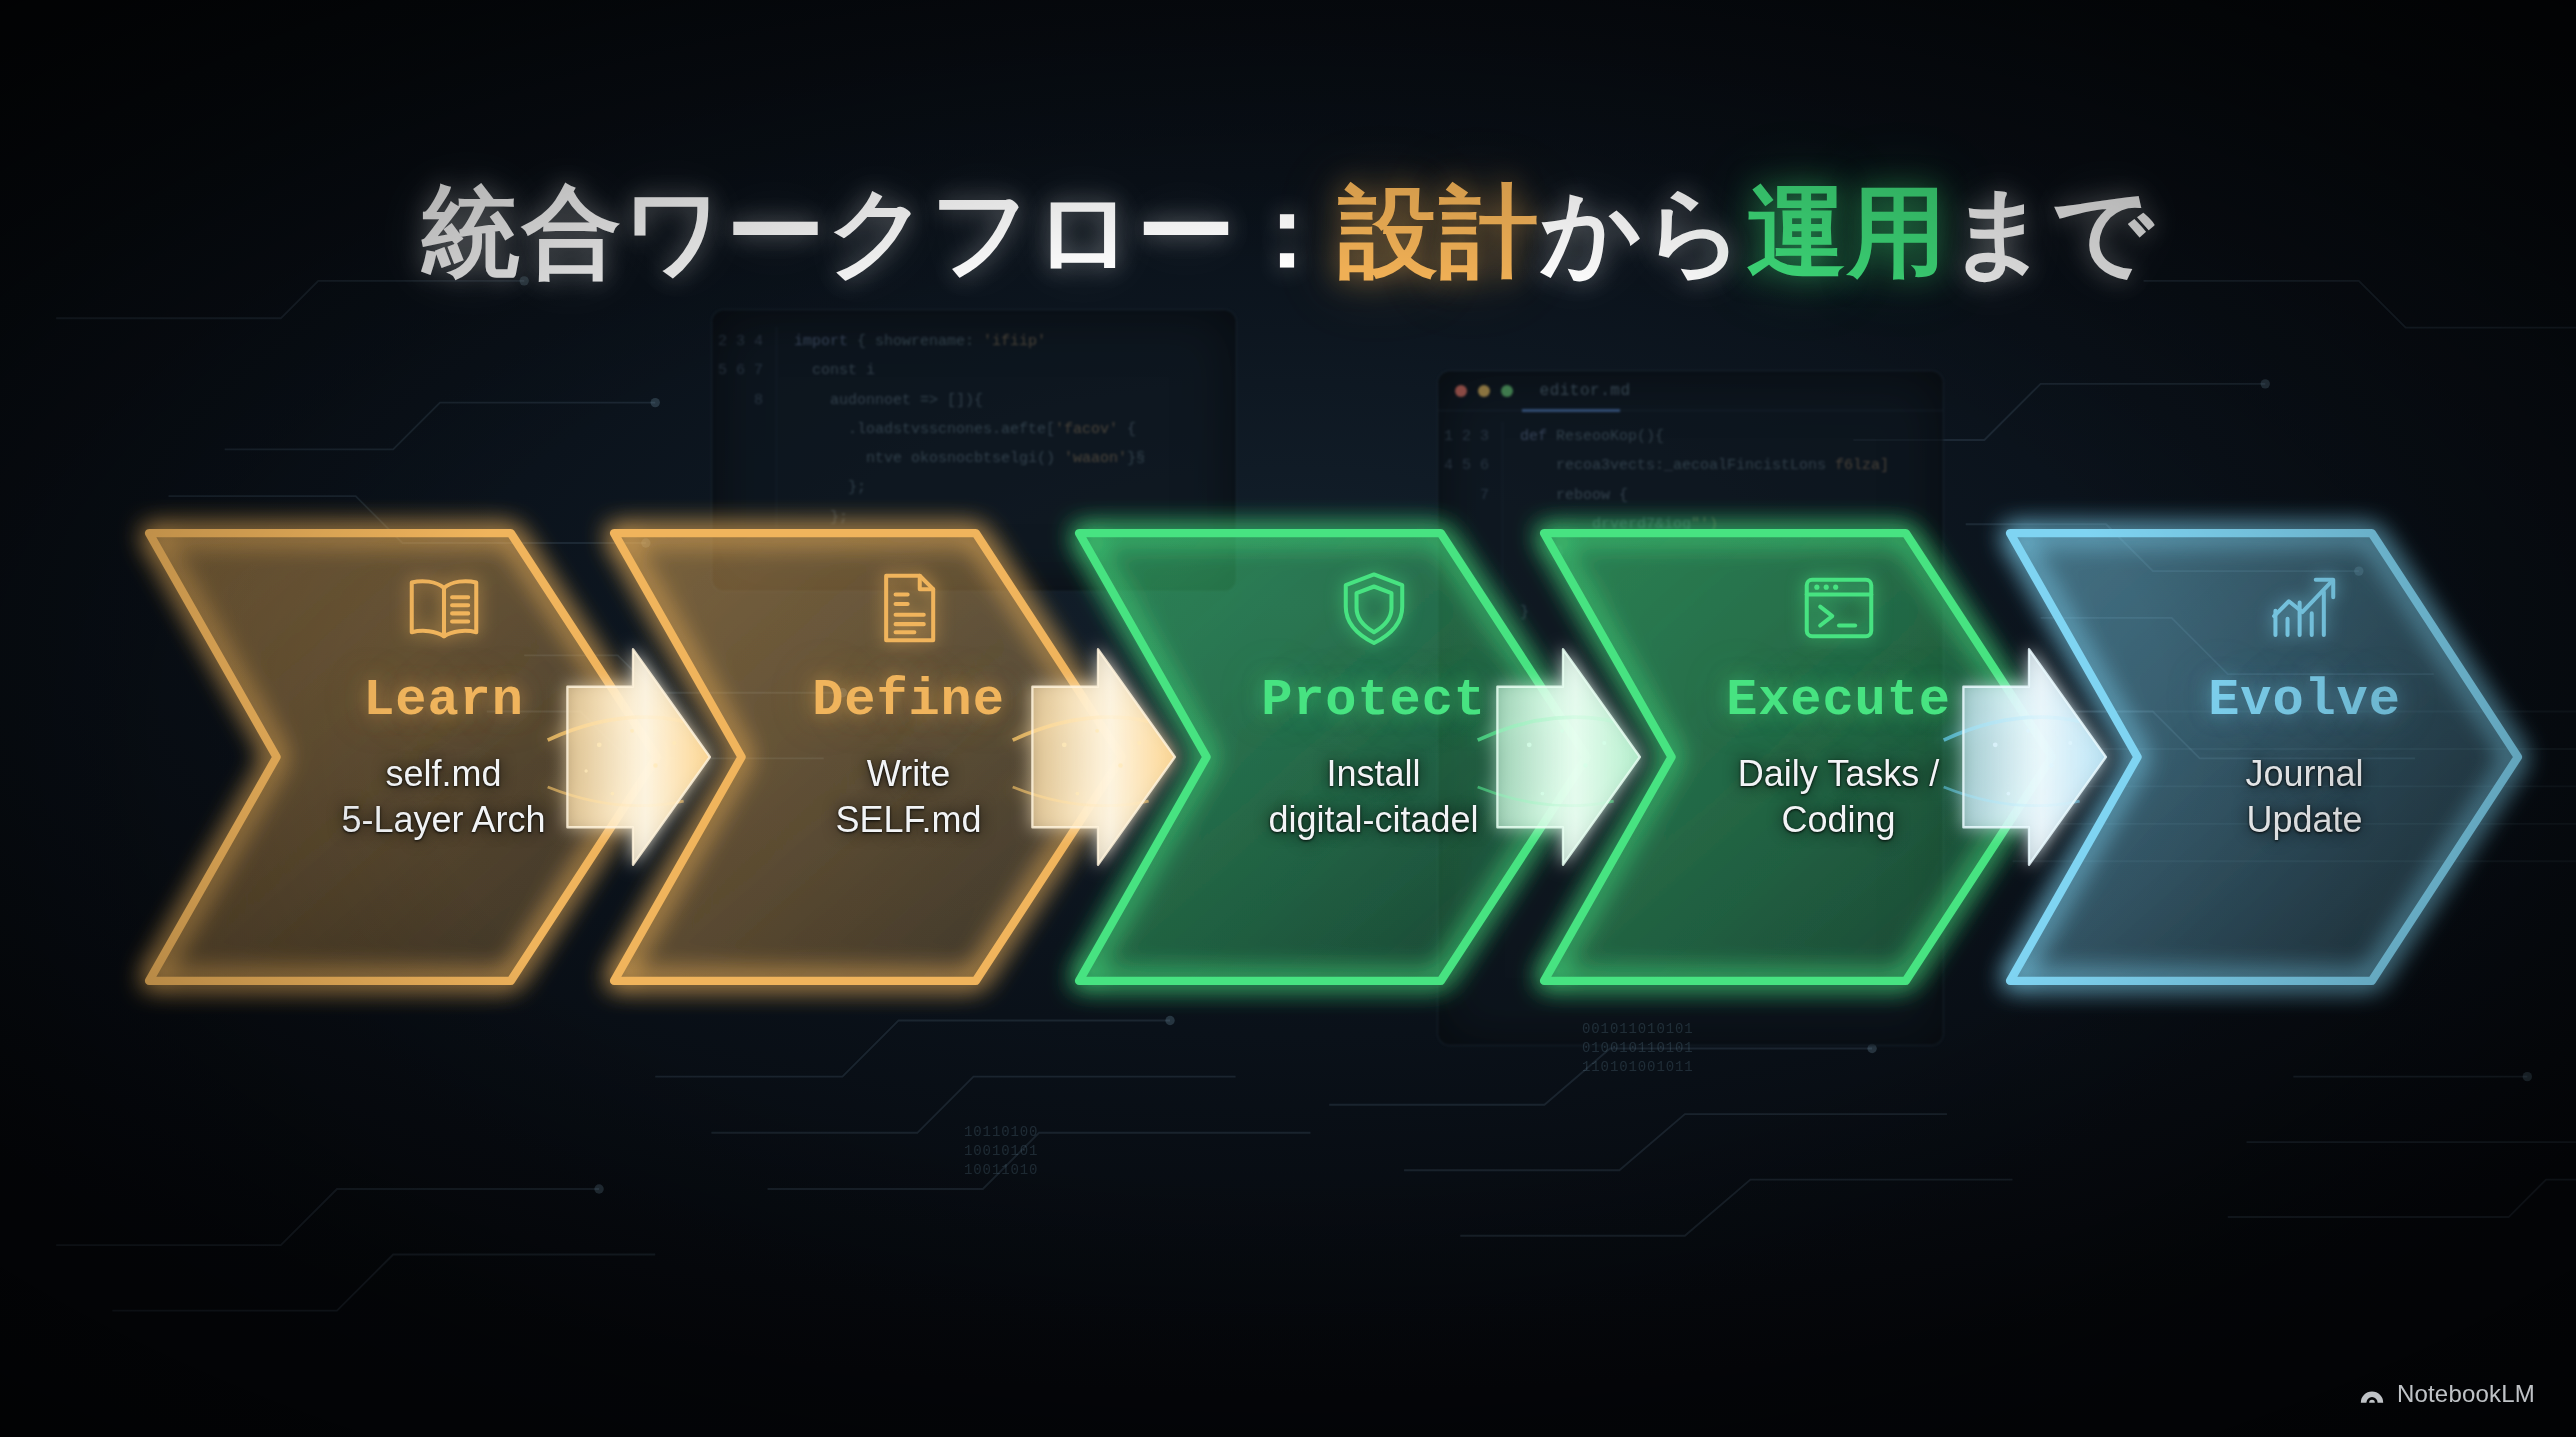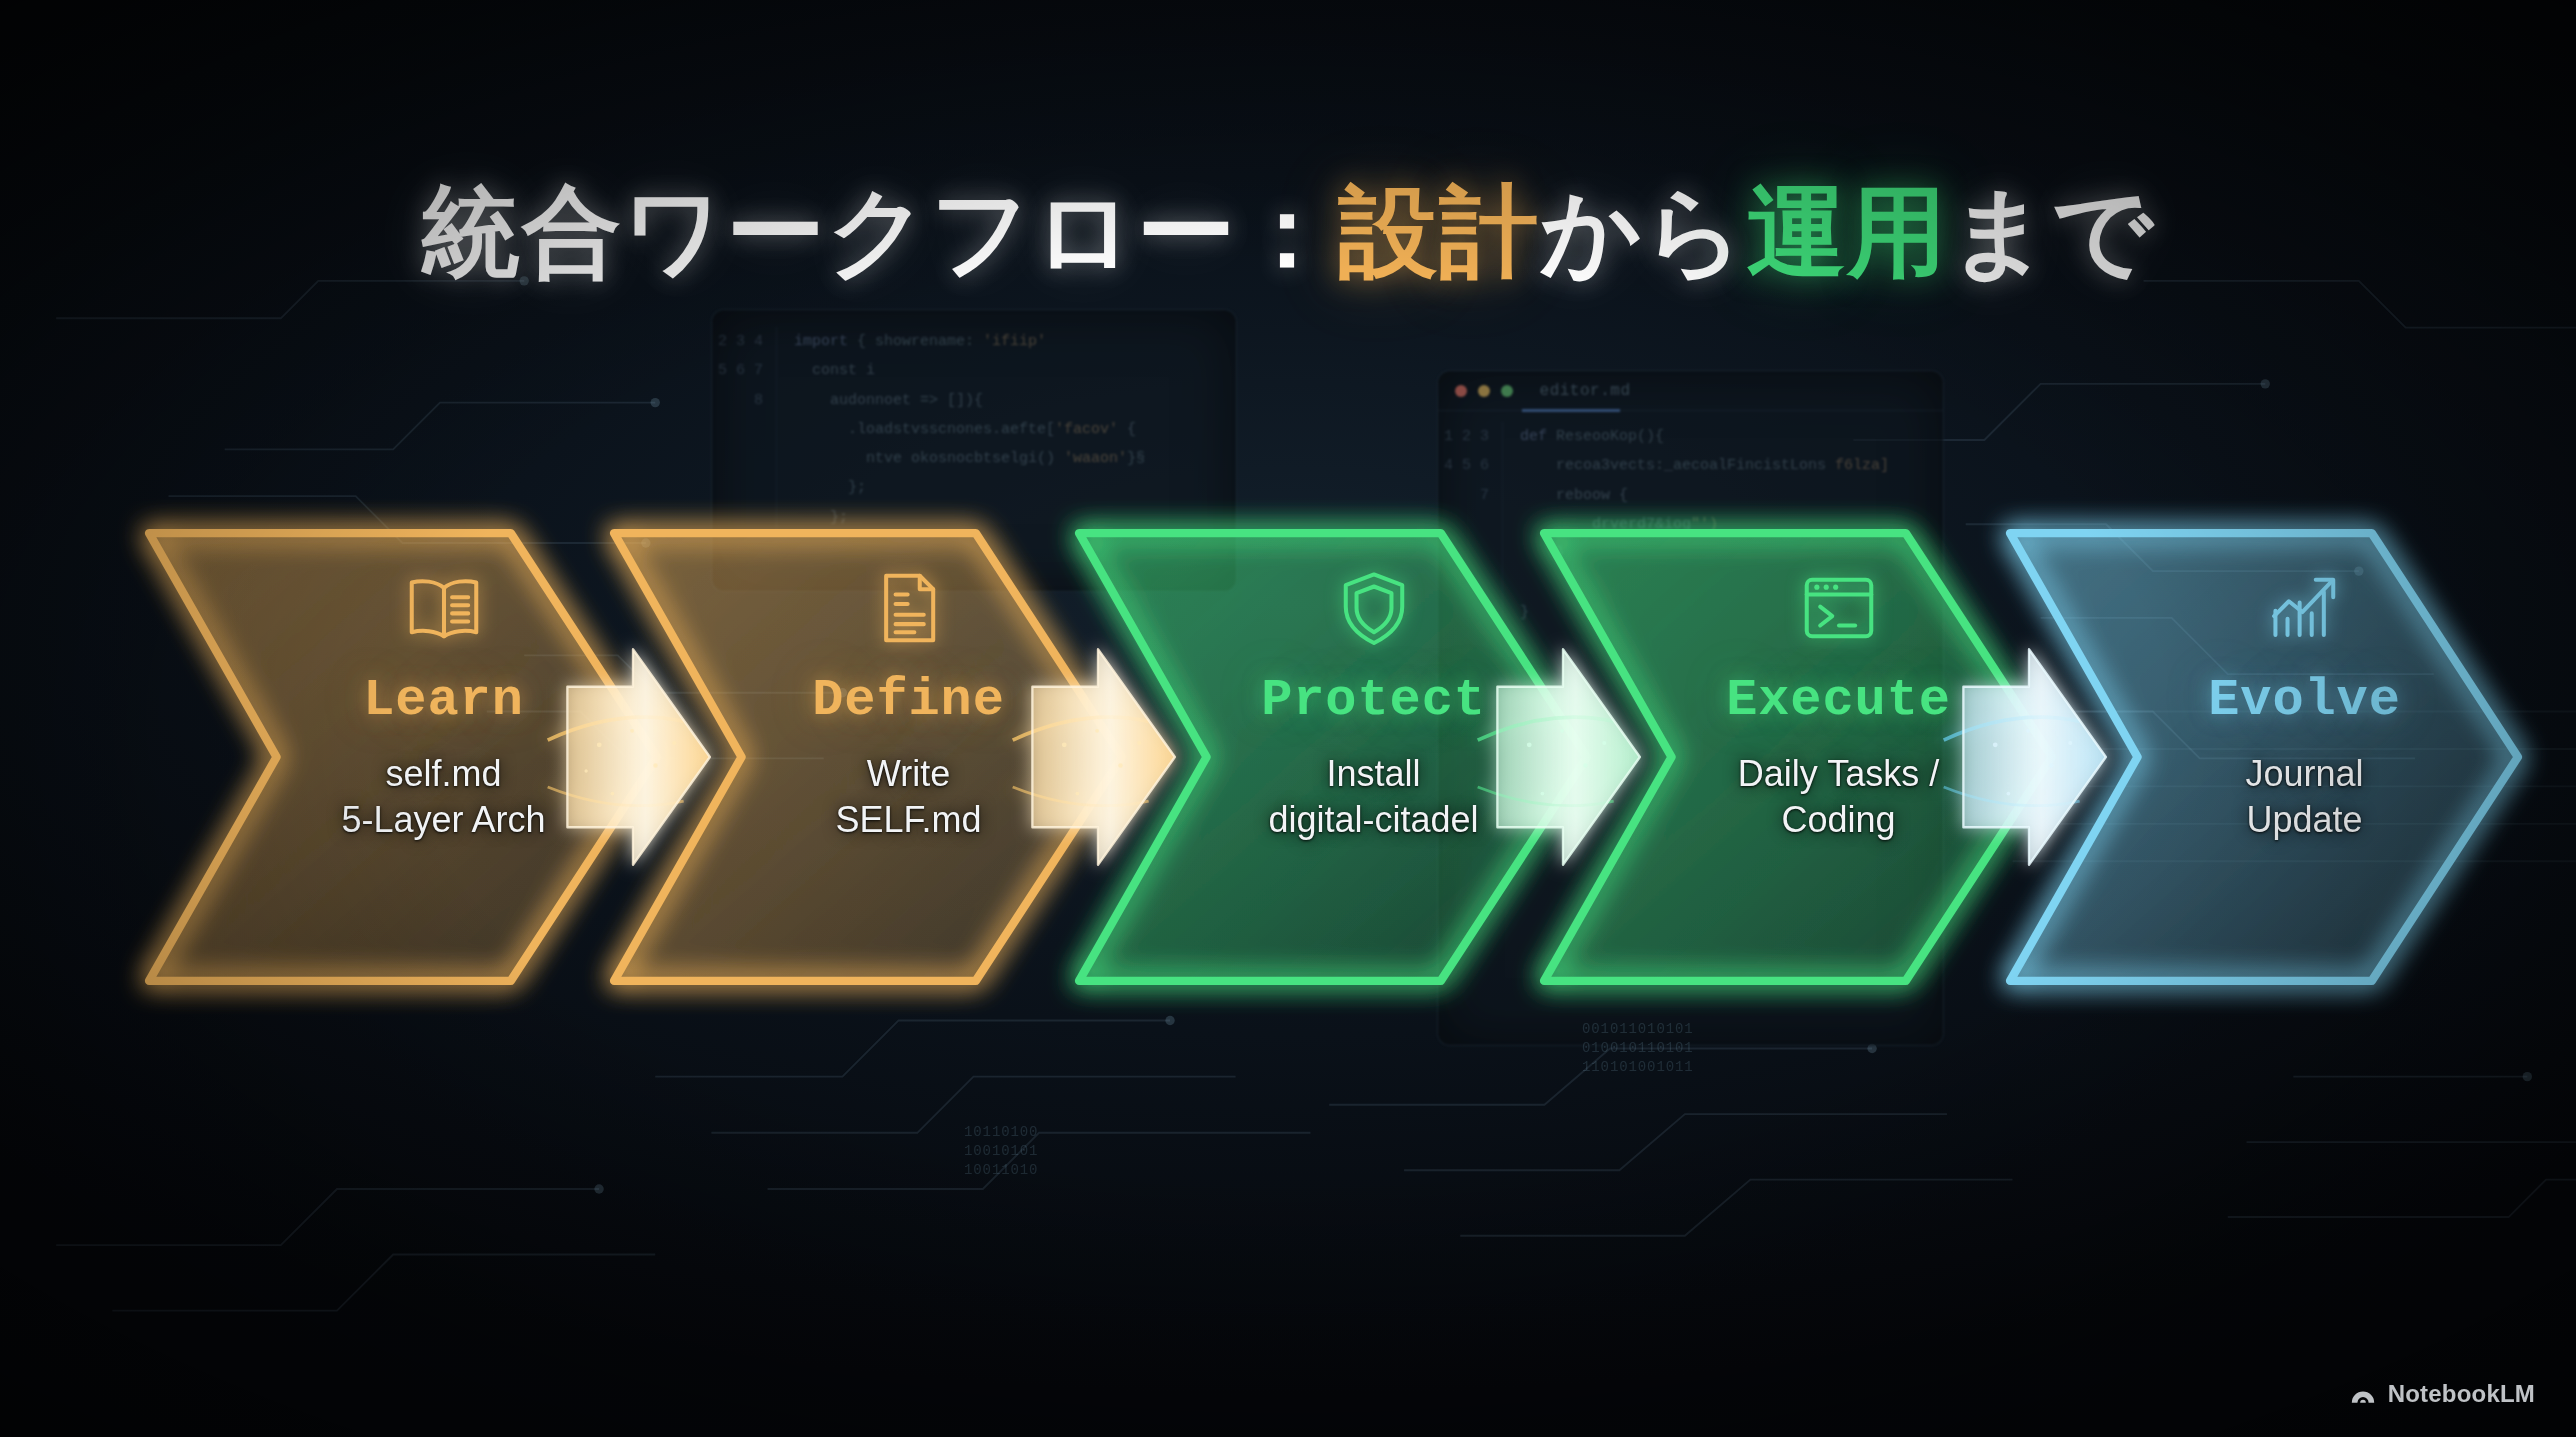--- a/index.html
+++ b/index.html
@@ -194,7 +194,6 @@
     font-size: 24px;
     letter-spacing: 0.2px;
     font-family: "Liberation Sans", "DejaVu Sans", sans-serif;
-    font-weight: bold;
   }
   .wm-logo { width: 28px; height: 22.5px; }
 </style>

